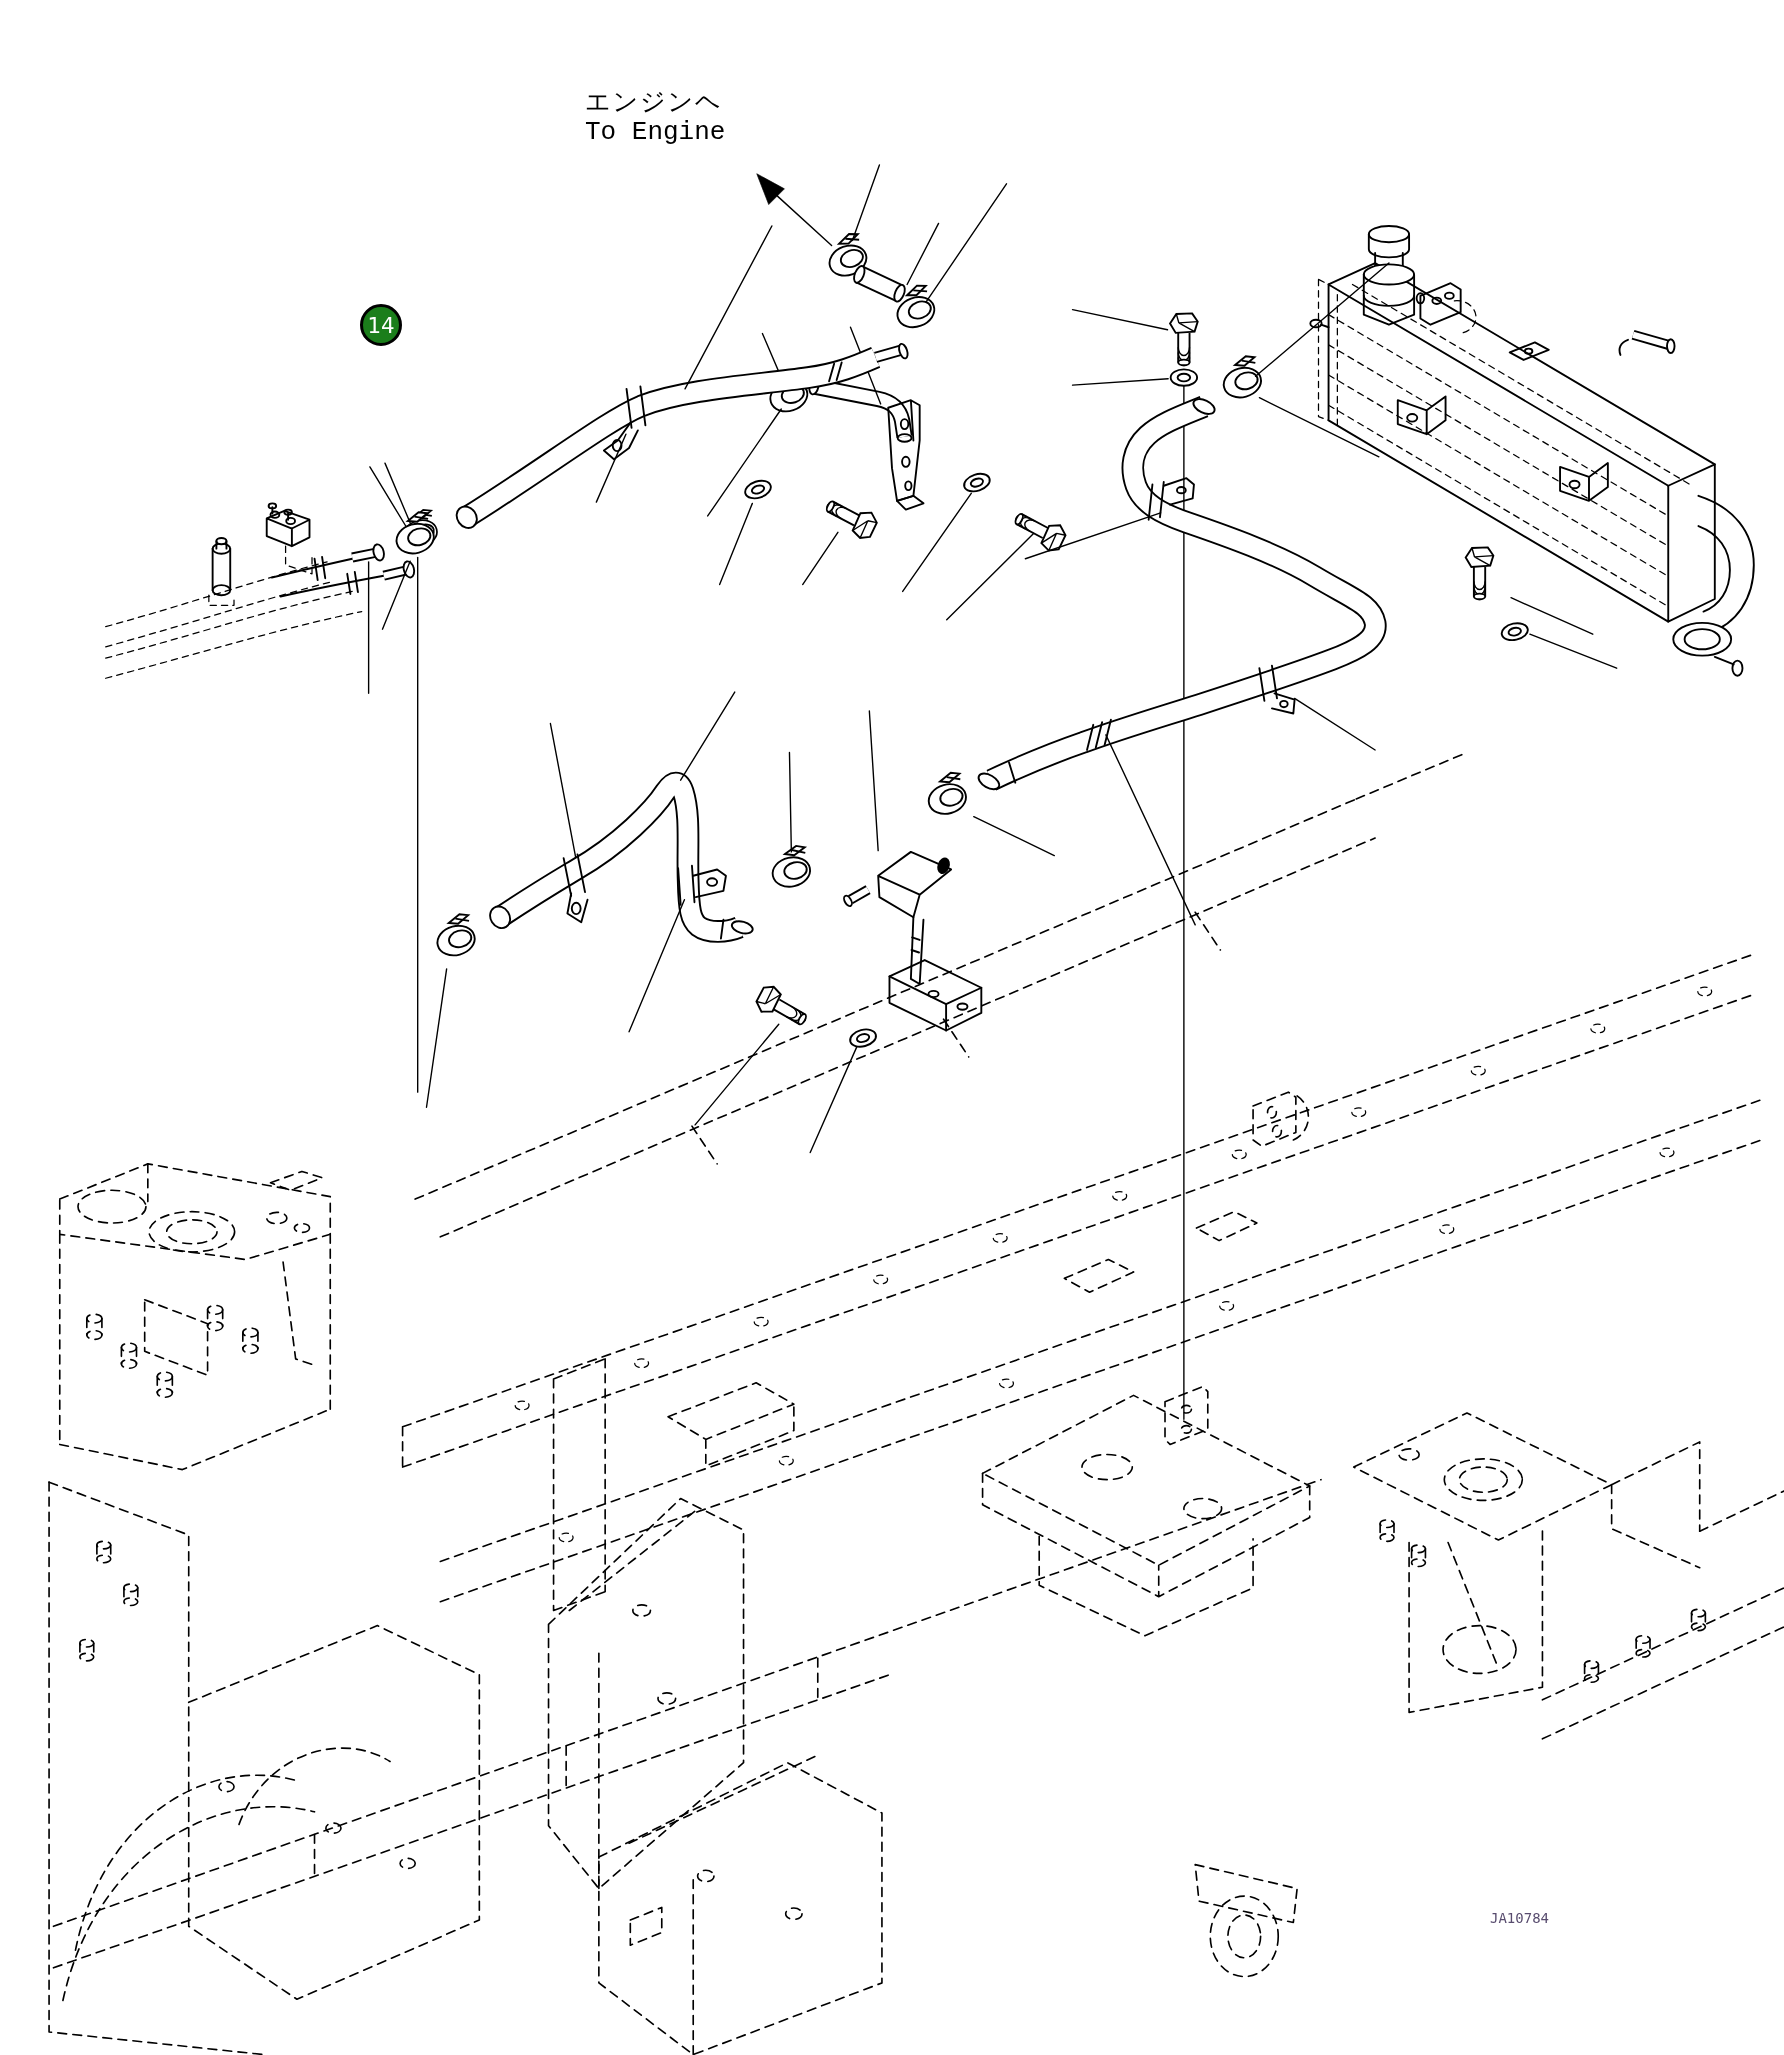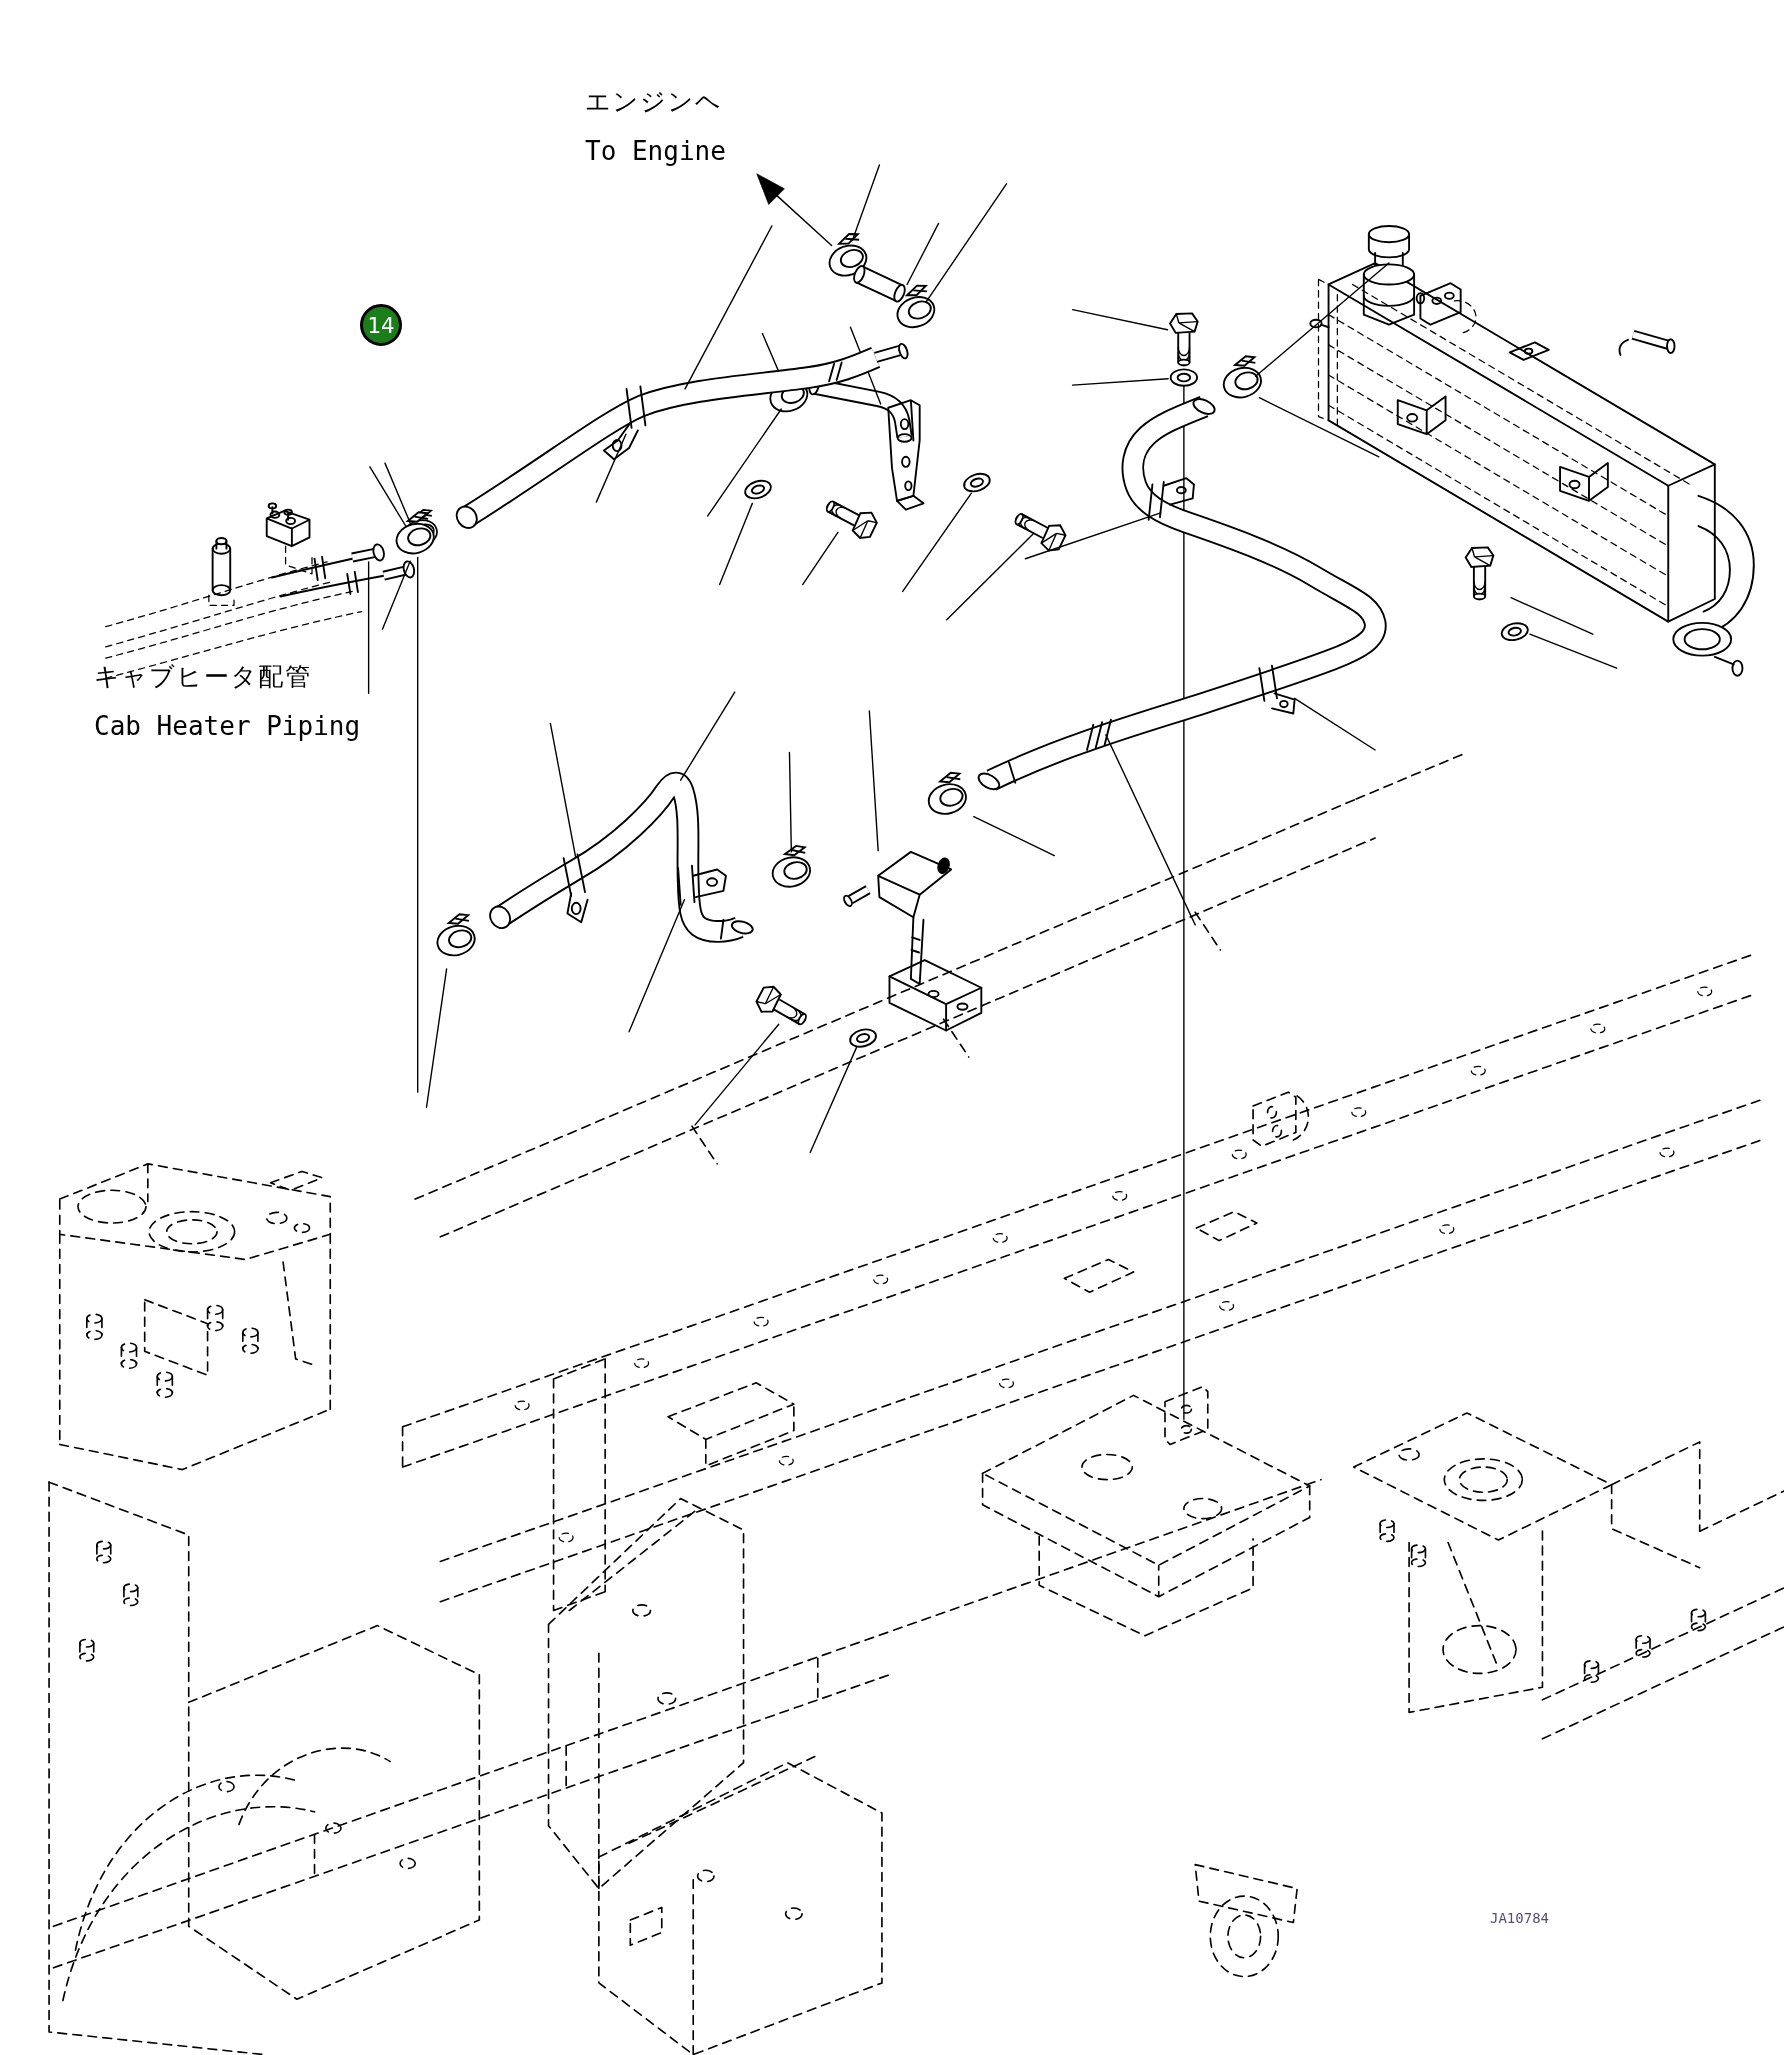--- a/index.html
+++ b/index.html
@@ -15,7 +15,7 @@
   .wfill{fill:#ffffff;}
   .label{position:absolute;text-align:left;line-height:1.2;}
   .label .jp{font-size:25px;letter-spacing:1.9px;}
-  .label .en{font-size:26px;letter-spacing:0;margin-top:19px;white-space:nowrap;}
+  .label .en{font-size:26px;letter-spacing:0;margin-top:0;white-space:nowrap;font-family:Liberation Mono, monospace;}
   .balloon{position:absolute;left:330px;top:304px;width:42px;height:42px;border:3.8px solid #000;
            border-radius:50%;display:flex;align-items:center;justify-content:center;
            font-family:"DejaVu Sans",sans-serif;font-size:21.4px;box-sizing:border-box;}

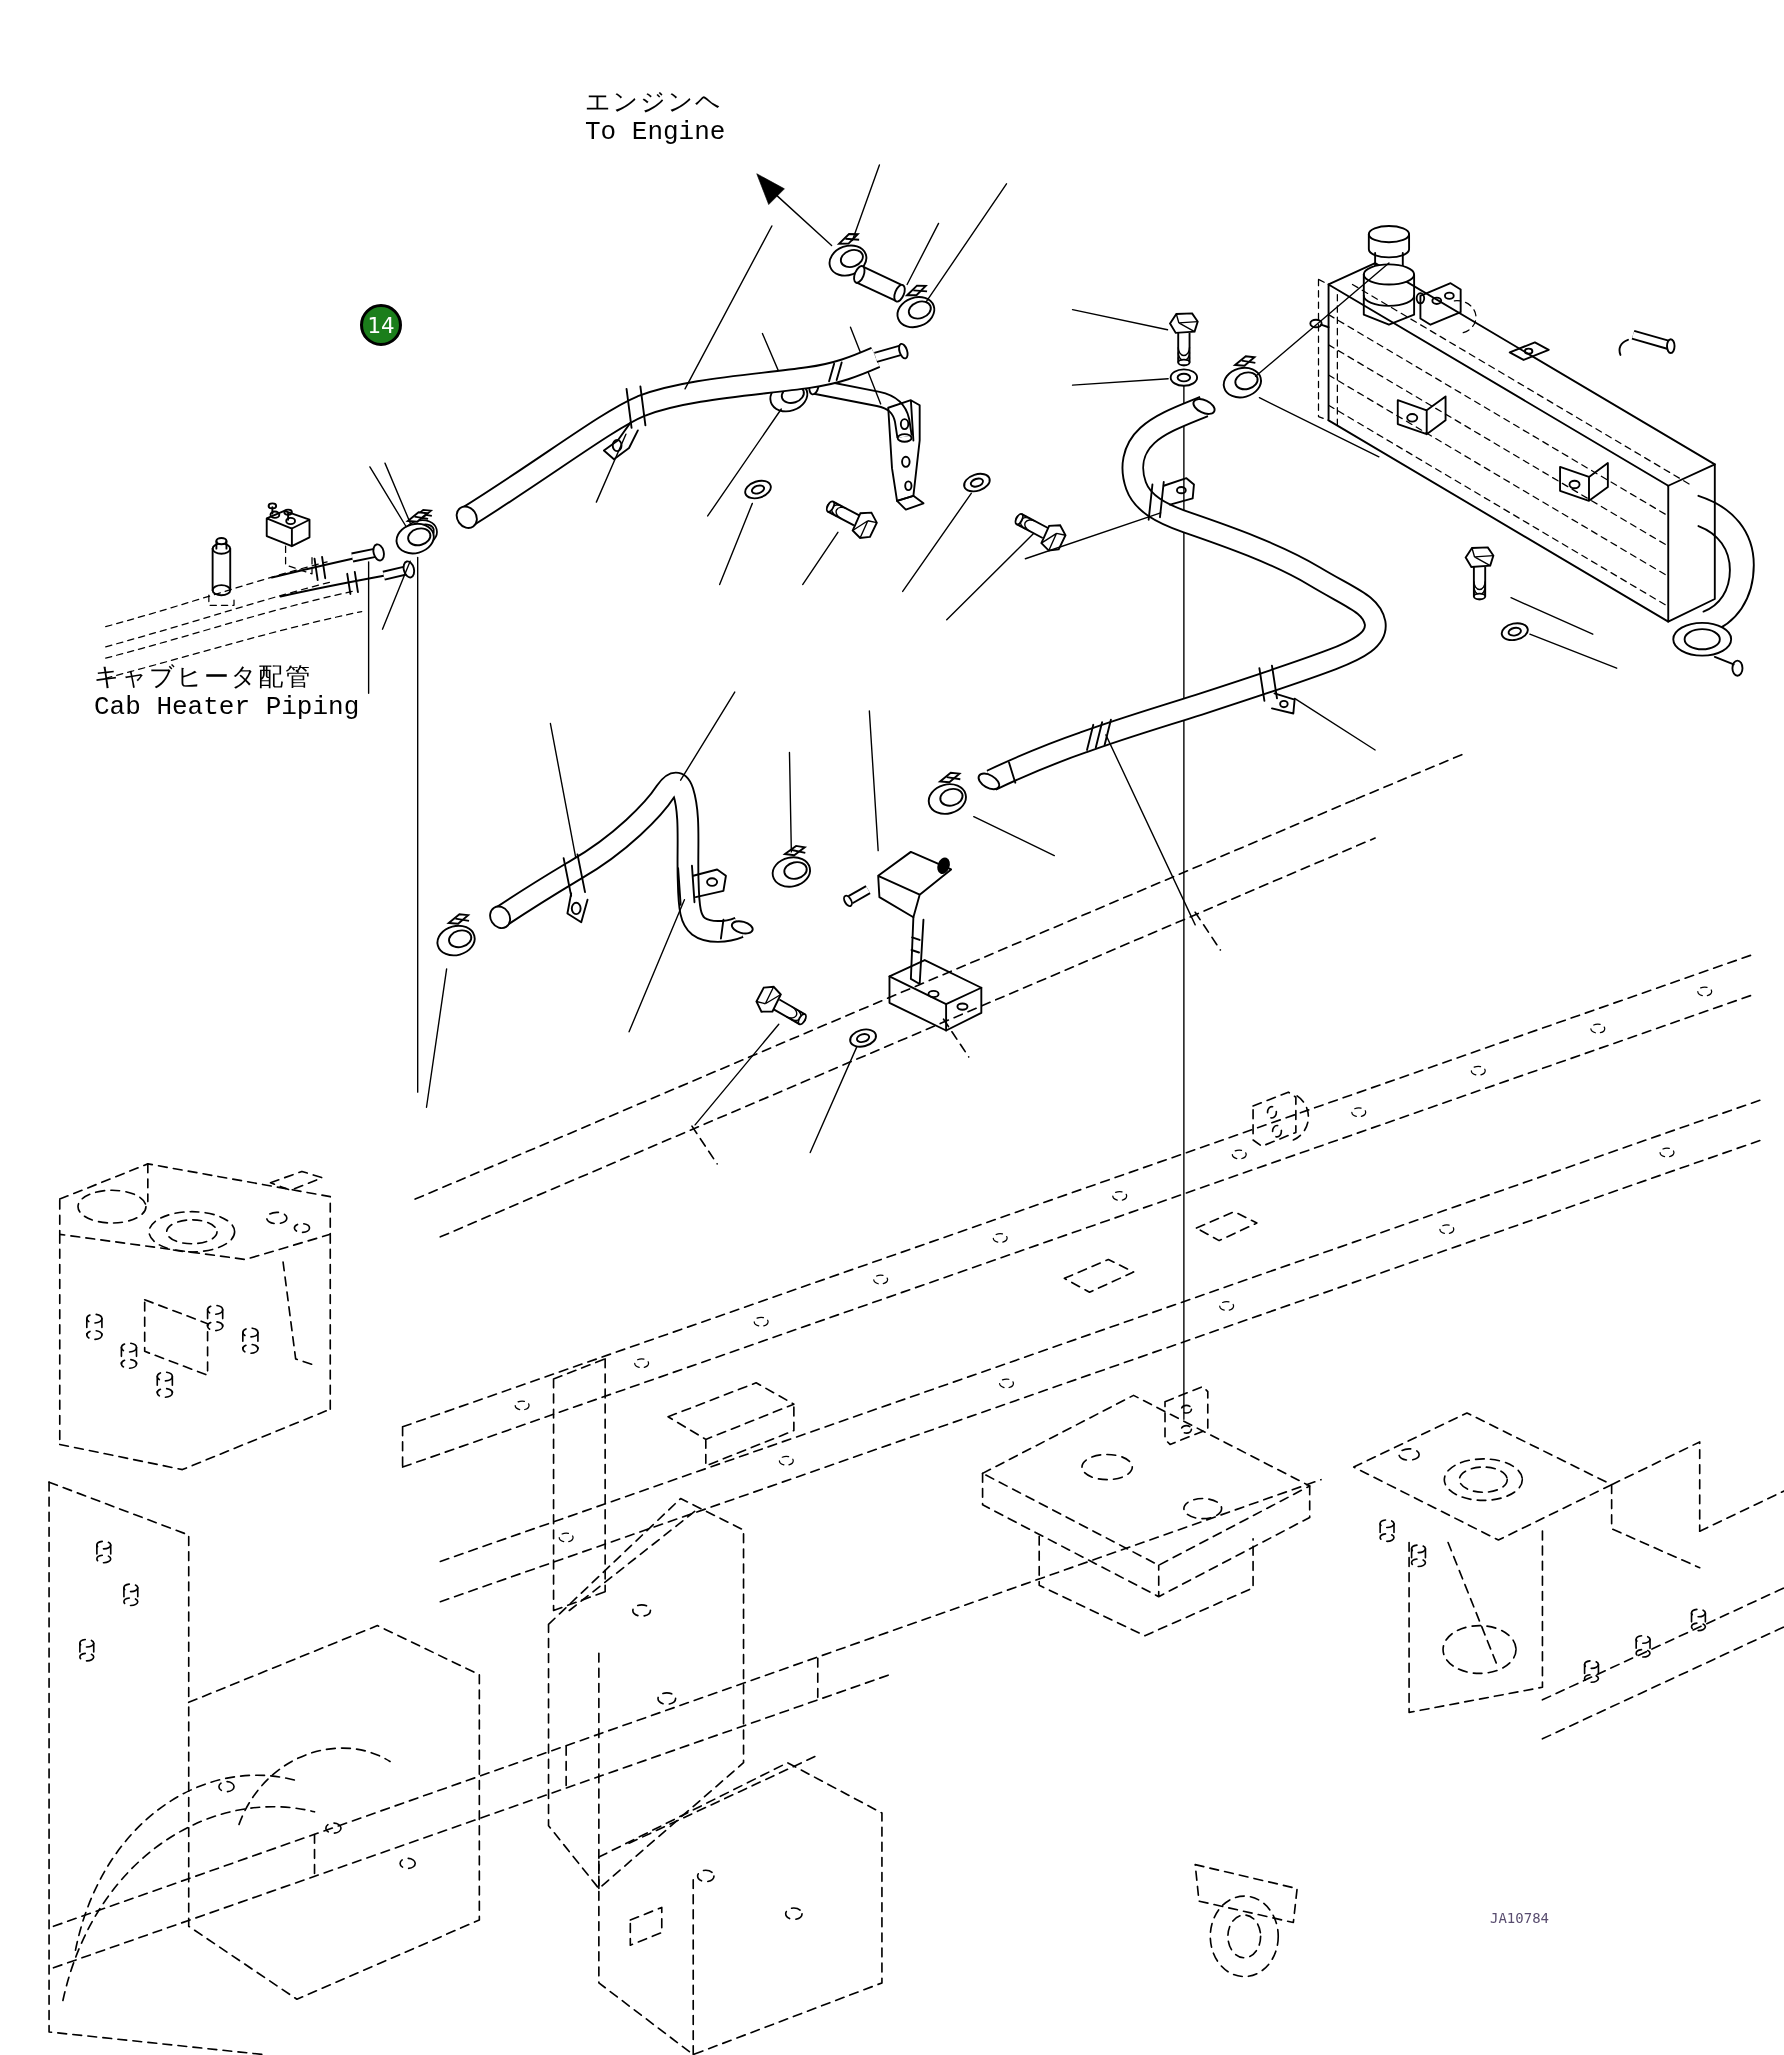--- a/index.html
+++ b/index.html
@@ -435,17 +435,13 @@
 </div>
 
 
-<div class="label" style="left:94px;top:662px;width:302px;">
-  <div class="jp">キャブヒータ配管</div>
-  <div class="en">Cab Heater Piping</div>
+
+
+<div class="balloon" style="background: rgb(27, 126, 27); border-color: rgb(0, 0, 0); color: rgb(255, 255, 255); margin-left: 30px;">14</div>
+
+<div class="watermark">JA10784</div>
+
 </div>
 
 
-<div class="balloon" style="background: rgb(27, 126, 27); border-color: rgb(0, 0, 0); color: rgb(255, 255, 255); margin-left: 30px;">14</div>
-
-<div class="watermark">JA10784</div>
-
-</div>
-
-
 </body></html>

